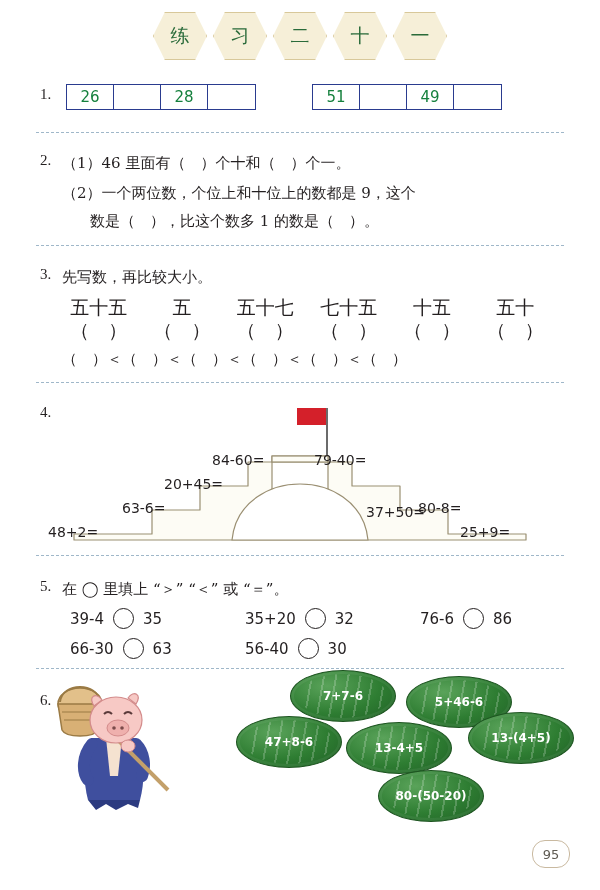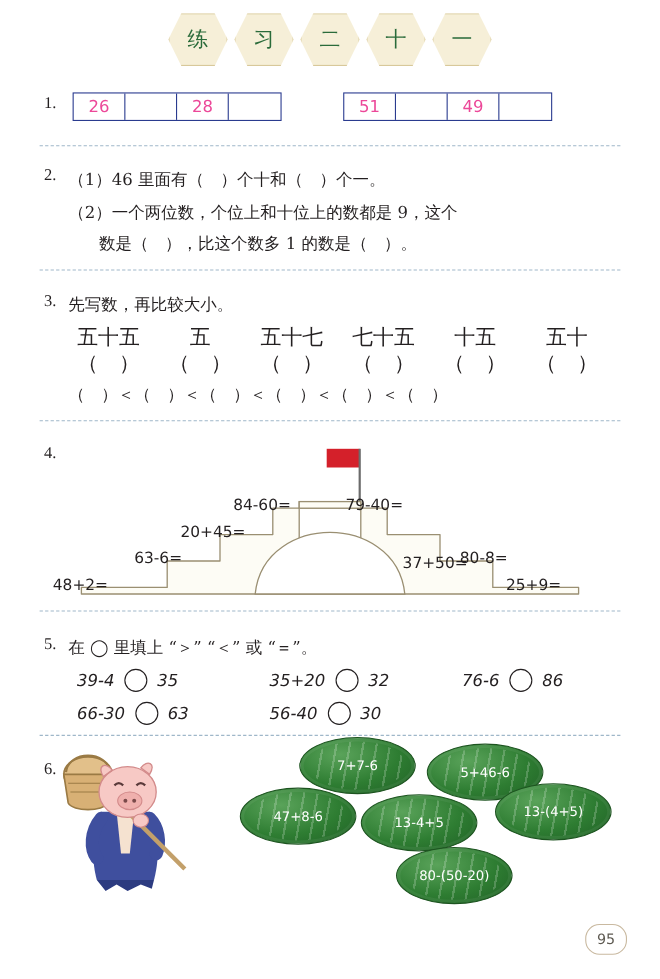--- a/index.html
+++ b/index.html
@@ -81,7 +81,7 @@
     align-items: center;
     justify-content: center;
     font-size: 15px;
-    color: #ec4899;
+    color: #15803d;
     font-family: "DejaVu Sans", sans-serif;
     box-sizing: border-box;
   }

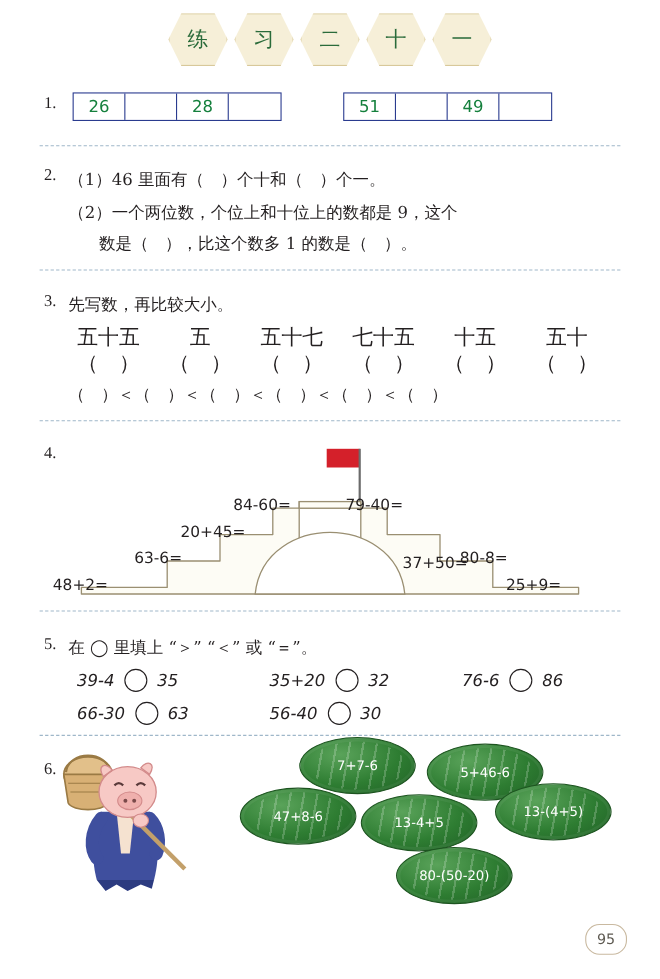--- a/index.html
+++ b/index.html
@@ -154,7 +154,6 @@
     font-family: "DejaVu Sans", sans-serif;
     display: flex;
     align-items: center;
-    font-style: italic;
   }
   .circle {
     display: inline-block;

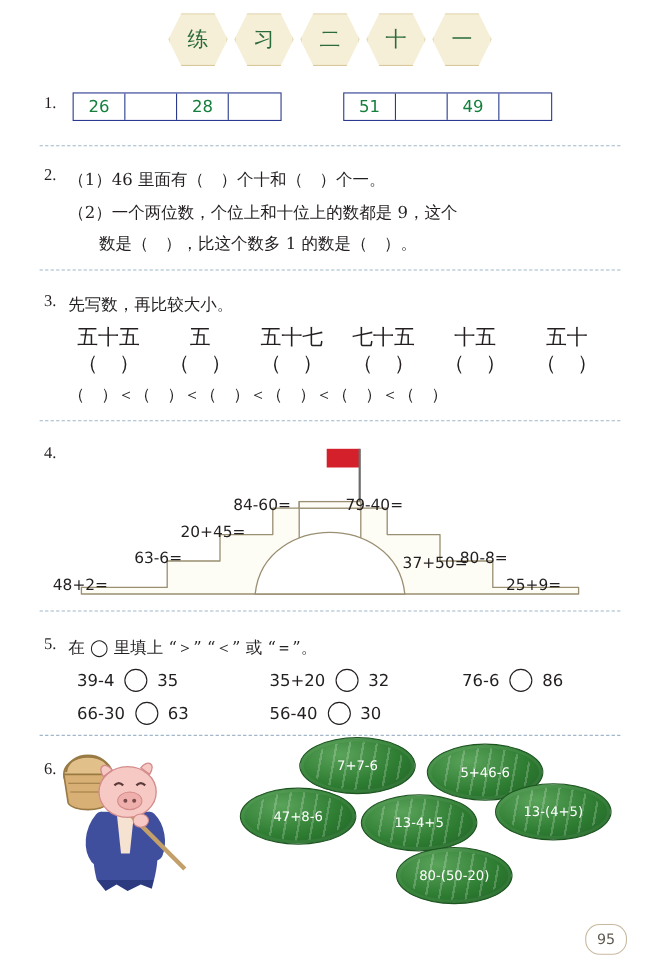--- a/index.html
+++ b/index.html
@@ -169,10 +169,11 @@
   
   .melon-area {
     position: absolute;
-    left: 210px;
+    left: 228px;
     top: 662px;
     width: 360px;
     height: 140px;
+    font-weight: bold;
   }
   .melon {
     position: absolute;

